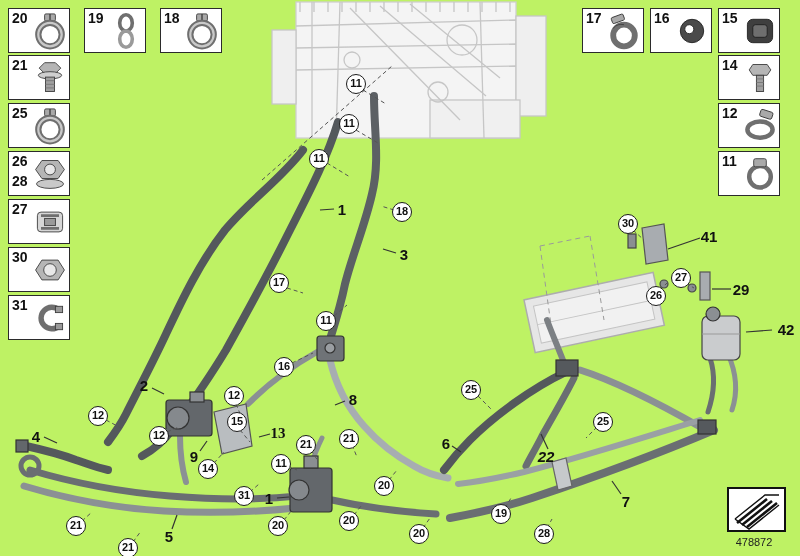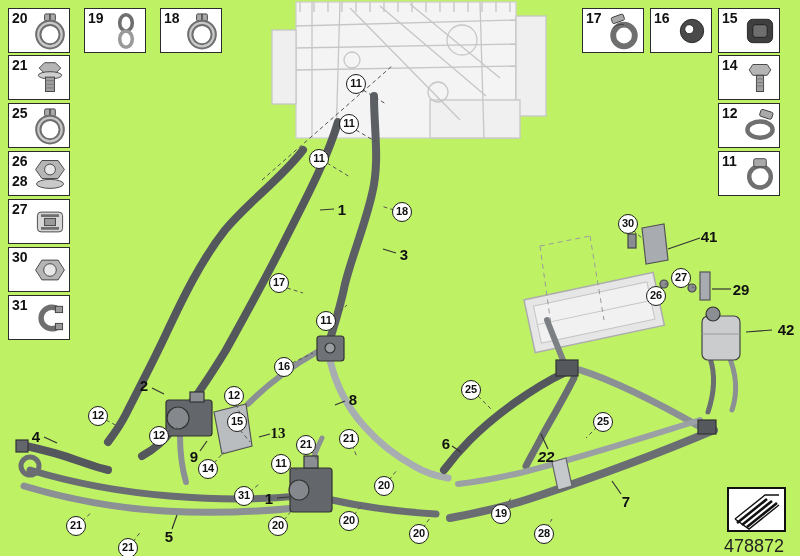--- a/index.html
+++ b/index.html
@@ -29,7 +29,7 @@
   
   #logo-box{position:absolute;left:727px;top:487px;width:59px;height:45px;border:2px solid #111;
             background:#fff;box-sizing:border-box;}
-  #part-no{position:absolute;left:720px;top:536px;width:68px;text-align:center;font-size:18px;color:#222;}
+  #part-no{position:absolute;left:720px;top:536px;width:68px;text-align:center;font-size:11px;color:#222;}
 </style>
 </head>
 <body>

